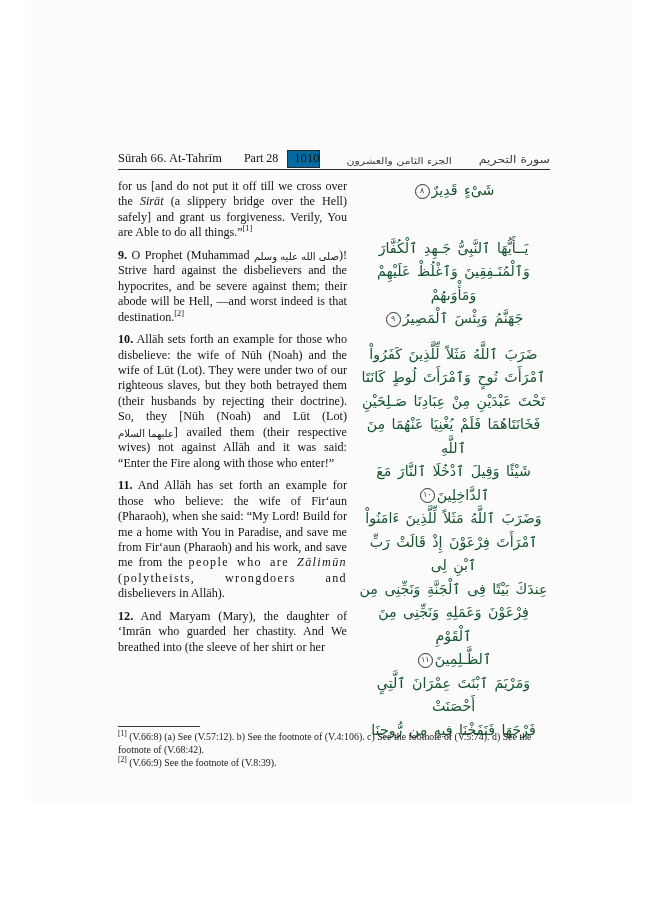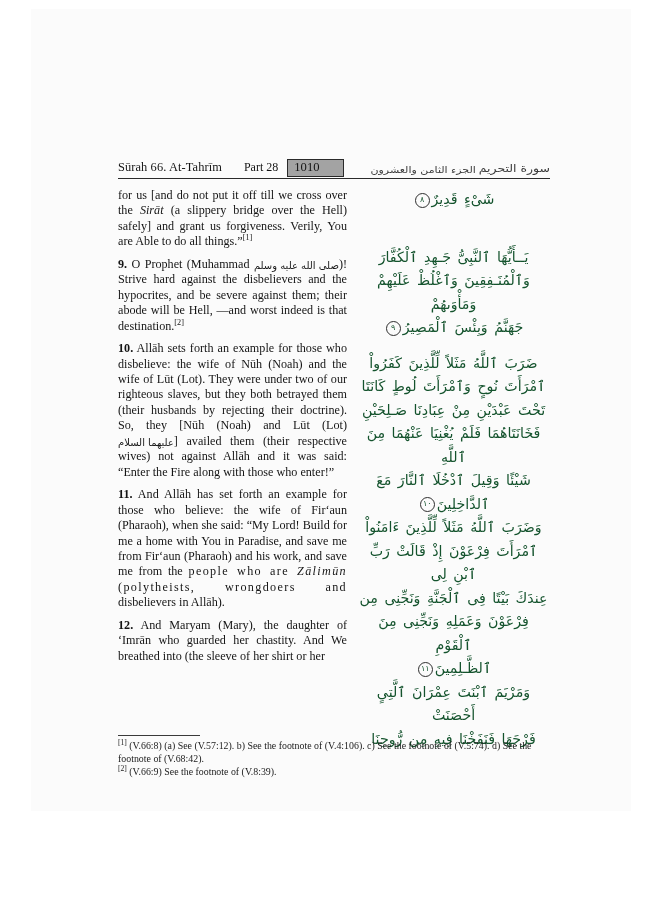--- a/index.html
+++ b/index.html
@@ -20,7 +20,7 @@
   #page-sheet {
     position: absolute;
     left: 31px;
-    top: 9px;
+    top: 0px;
     width: 600px;
     height: 802px;
     background: #fbfbfb;

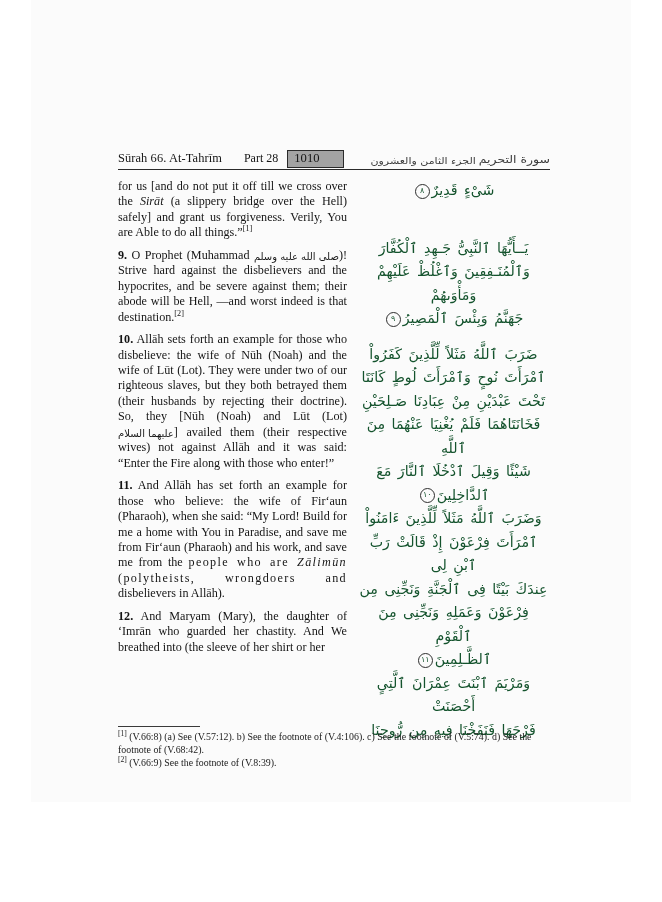--- a/index.html
+++ b/index.html
@@ -58,10 +58,10 @@
     margin-left: 9px;
     margin-bottom: 1px;
     border: 1.1px solid #2a2a2a;
-    padding: 0px 24px 1px 6px;
+    padding: 0px 0 1px 6px;
     font-size: 12.6px;
     line-height: 15px;
-    background: #a3a3a3;
+    background: #0369a1;
   }
   .hdr-ar-part {
     margin-left: 26px;

